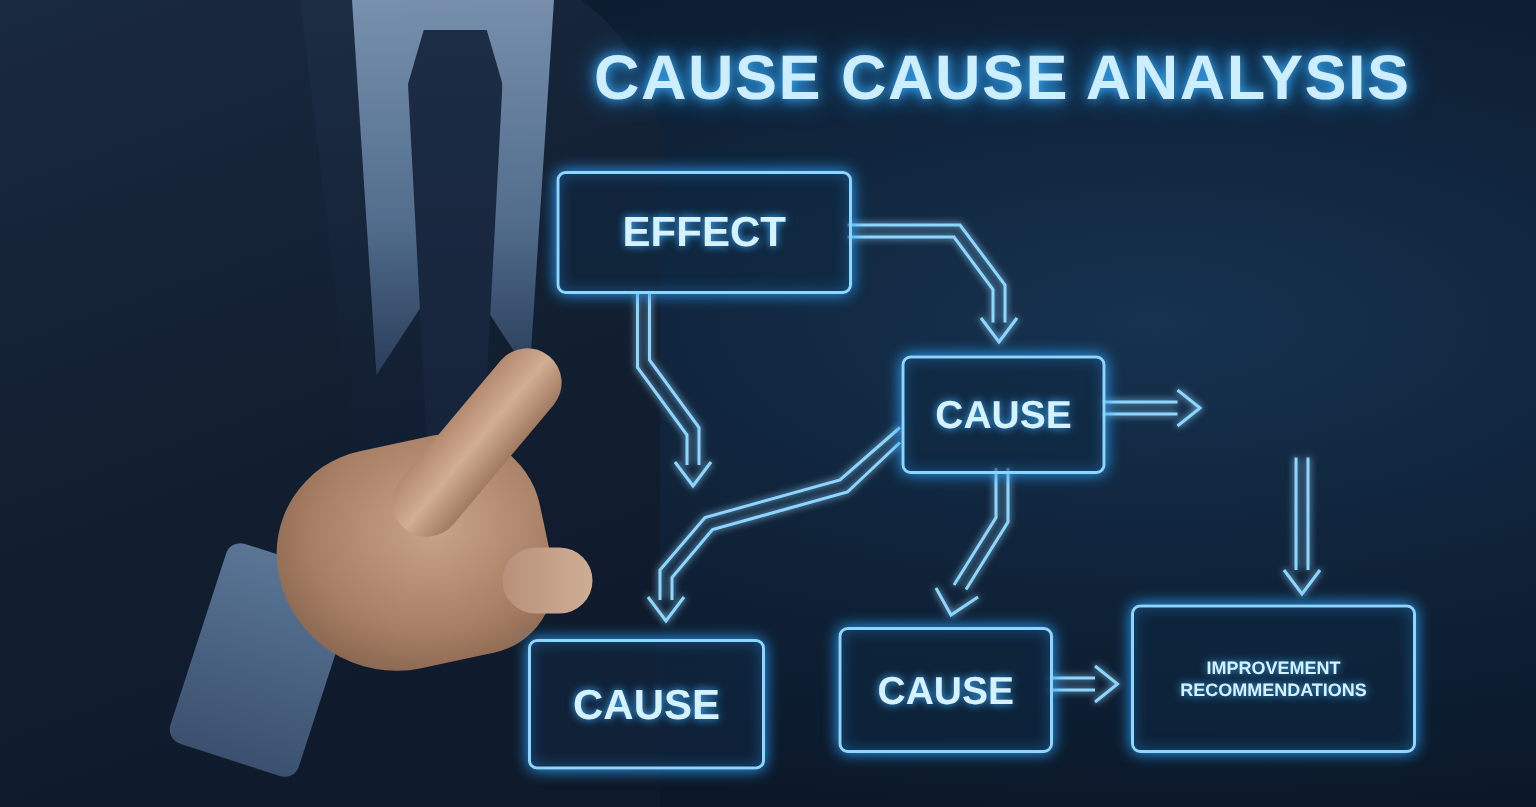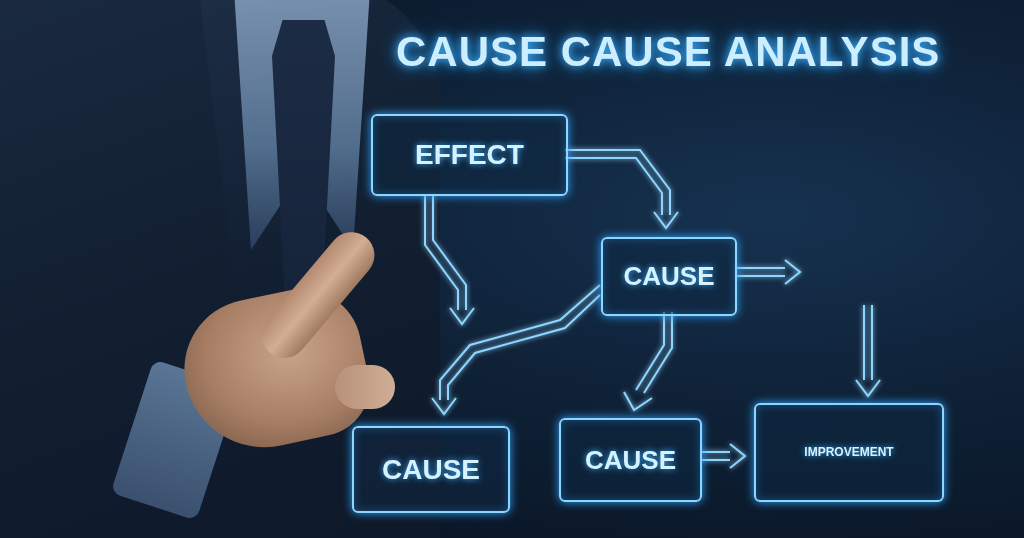--- a/index.html
+++ b/index.html
@@ -134,6 +134,7 @@
   <div class="node n-improve">
     <div>
       <div>IMPROVEMENT</div>
+      <div>RECOMMENDATIONS</div>
     </div>
   </div>
 </div>

